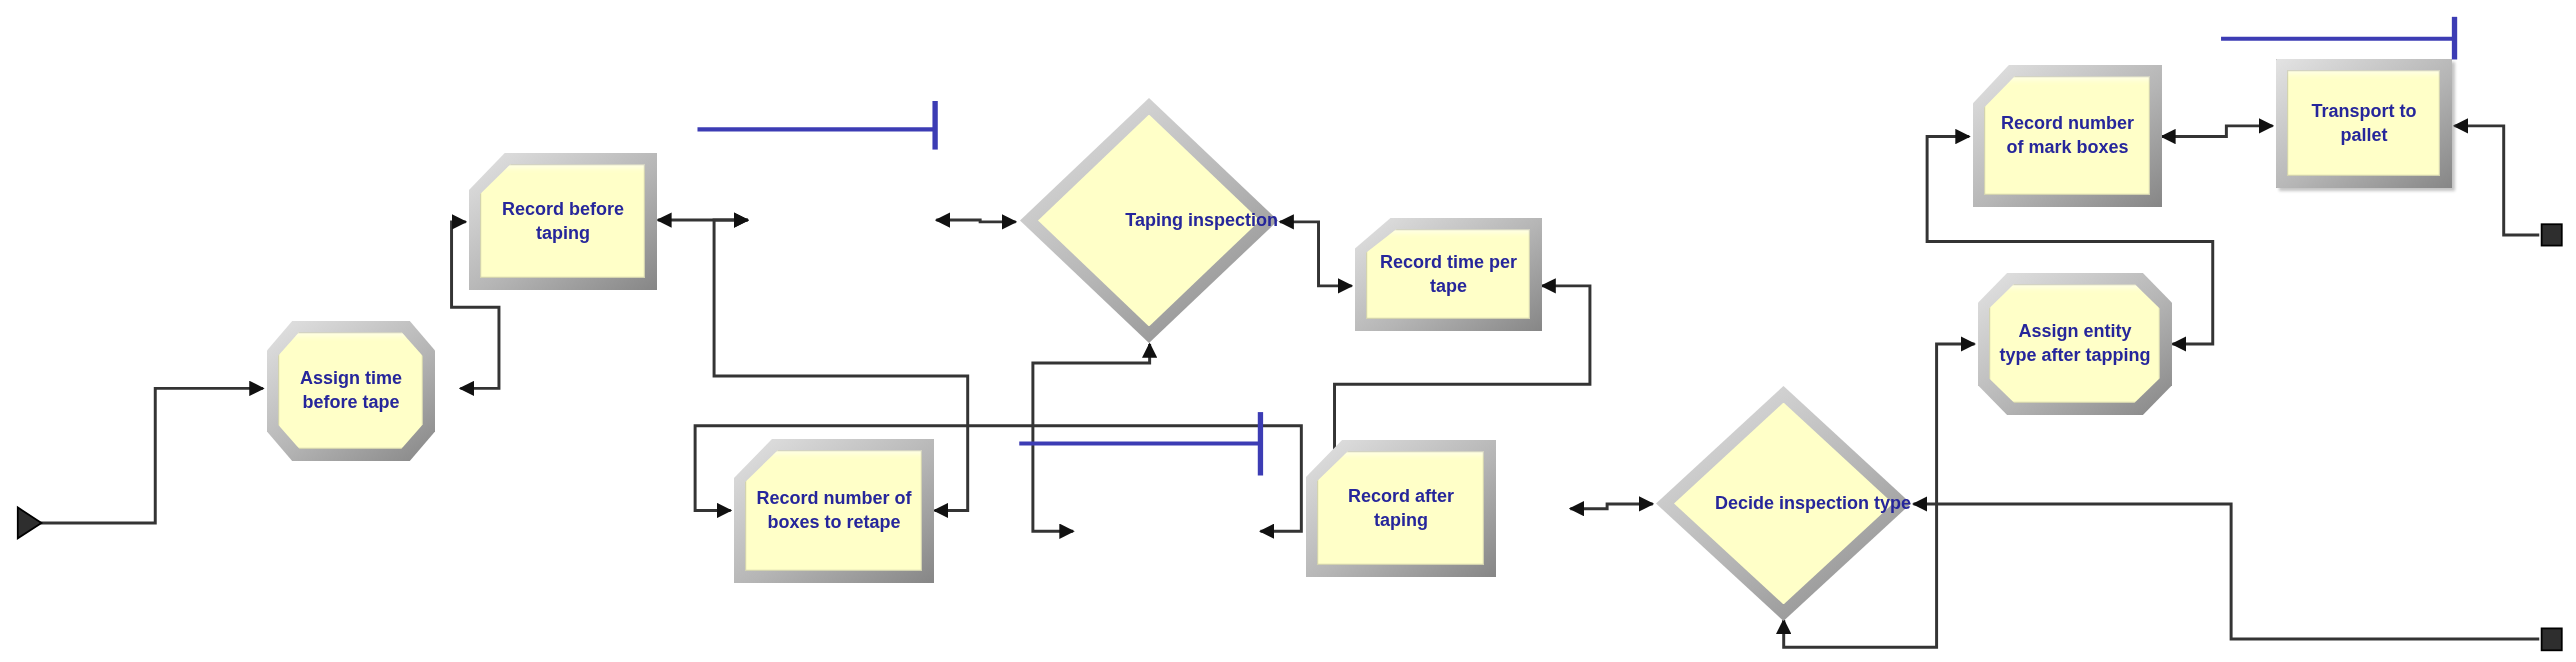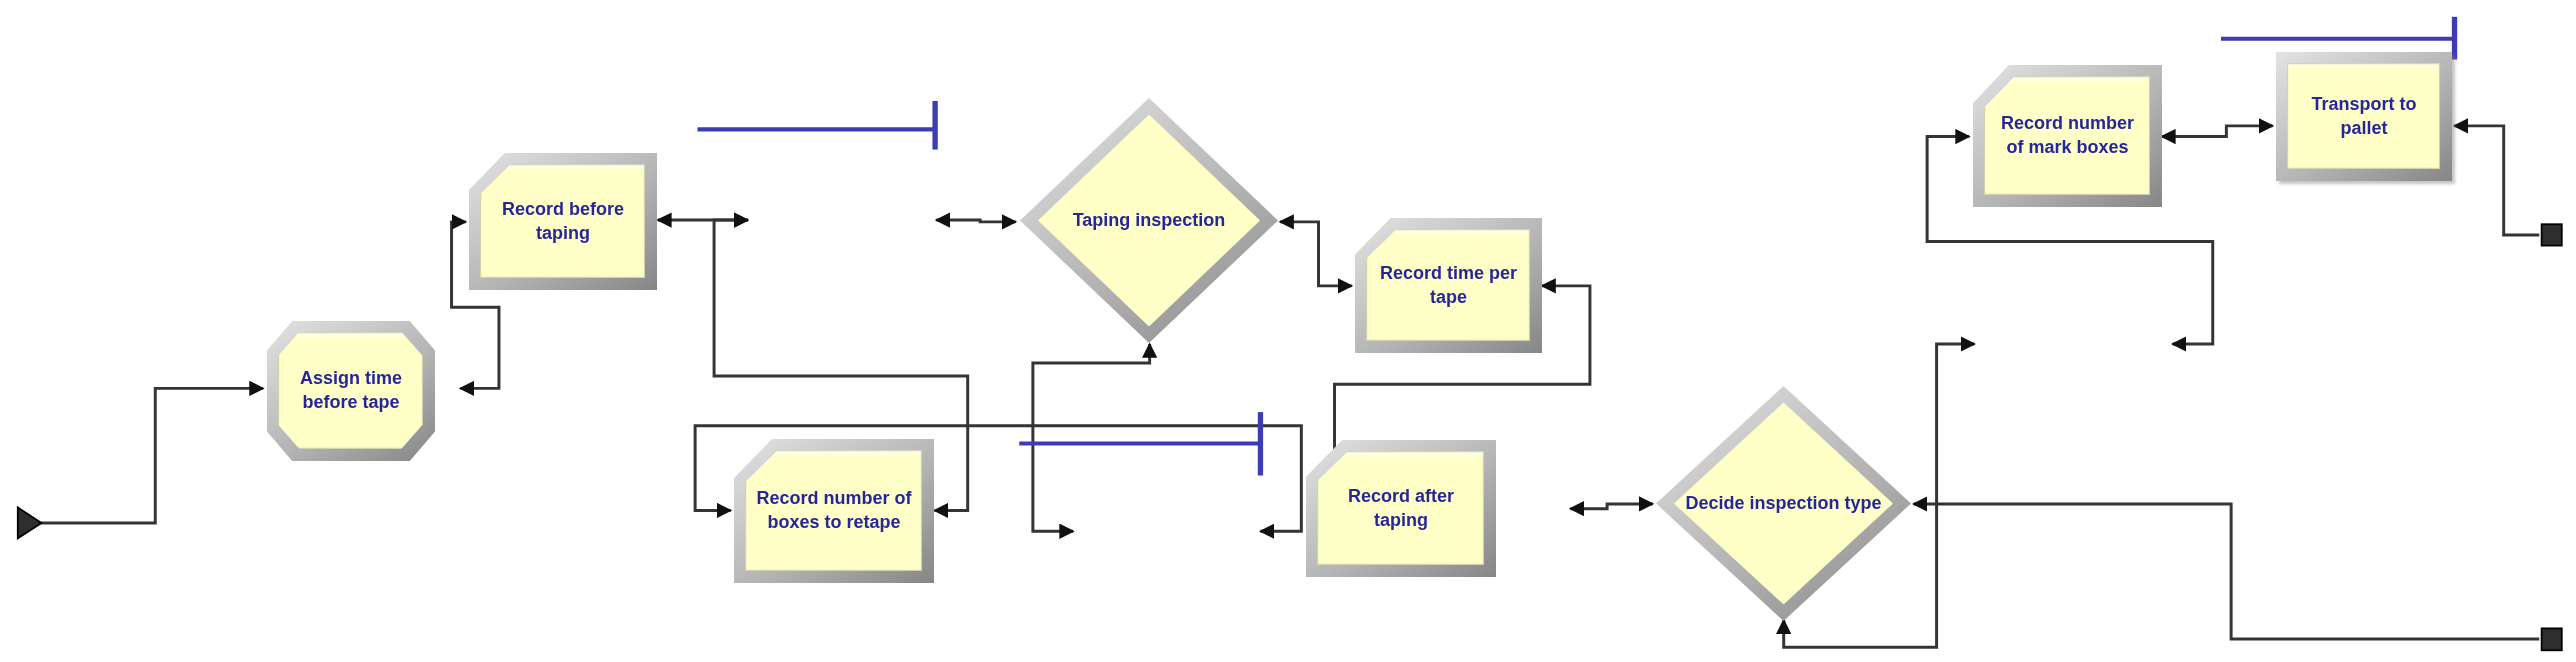--- a/index.html
+++ b/index.html
@@ -145,7 +145,7 @@
       </div>
   </div>
 
-  <div class="node shape-rect" style="left:2276px;top:52px;width:176px;height:129px">
+  <div class="node shape-rect" style="left:2276px;top:59px;width:176px;height:129px">
     <div class="shape-outer"></div>
     <div class="shape-inner"></div>
     <div class="label">

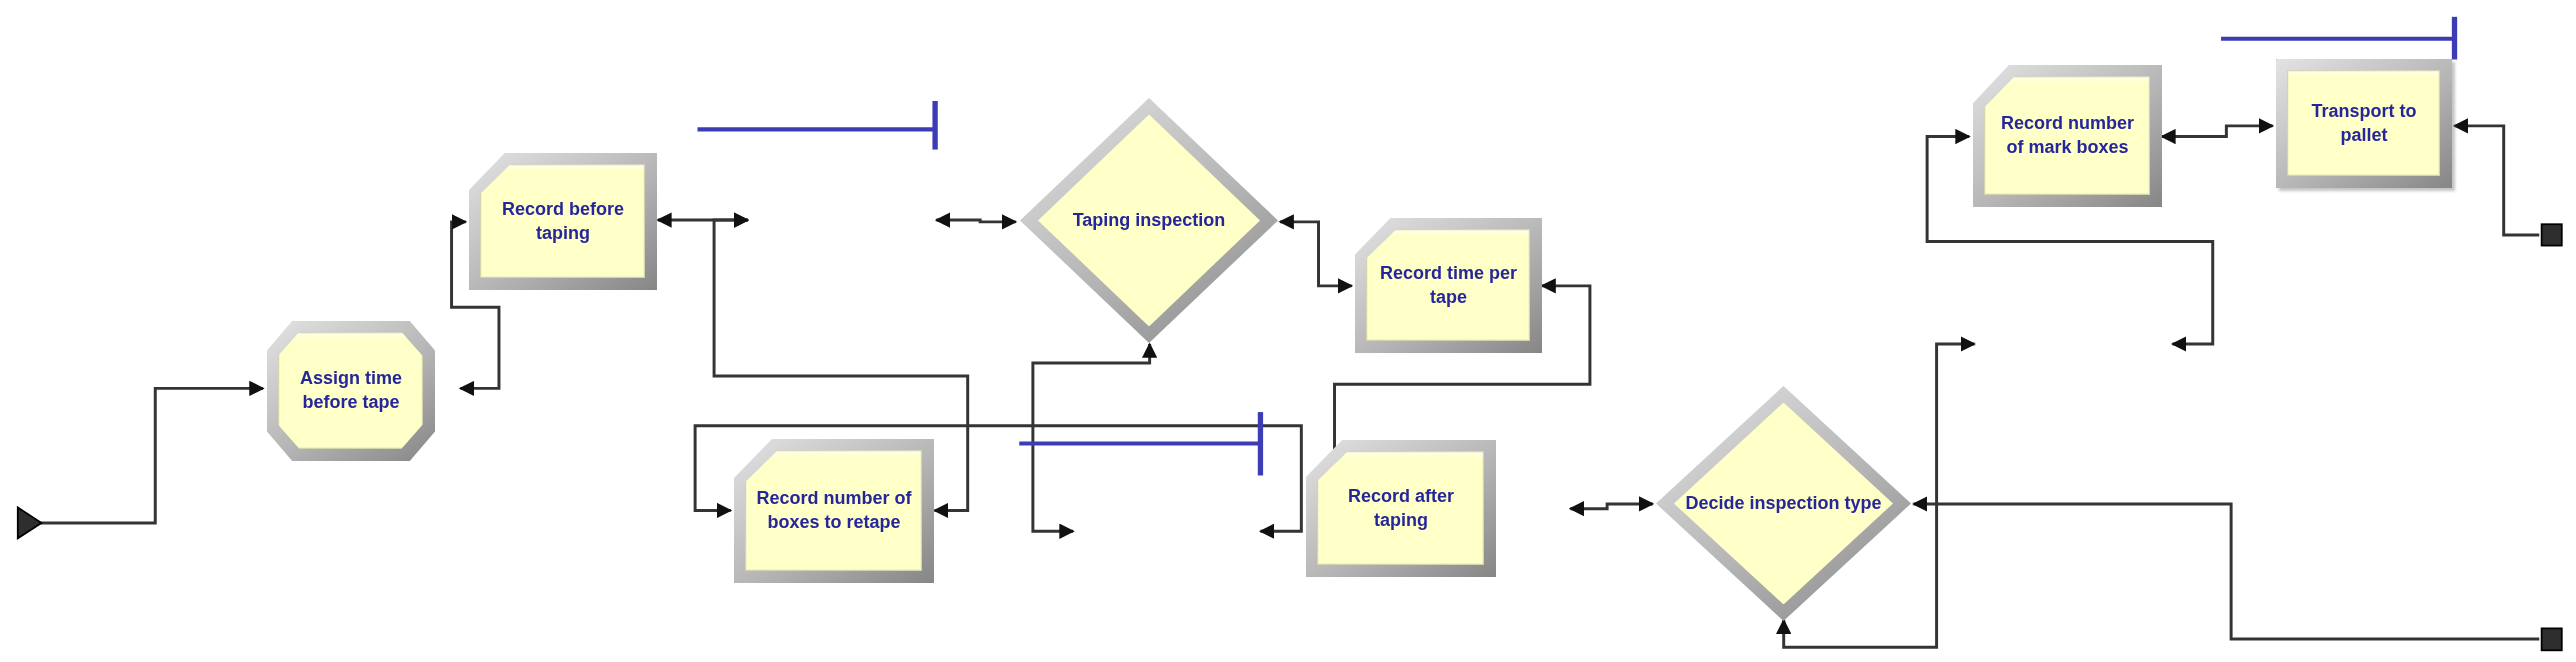--- a/index.html
+++ b/index.html
@@ -25,7 +25,7 @@
     align-items:center;justify-content:center;text-align:center;
     color:var(--label_text,#26269b);font-size:18px;font-weight:bold;line-height:1.33;}
   .label .inner-pad{max-width:78%;}
-  .shape-diamond .label{white-space:nowrap;}
+  .shape-diamond .label{white-space:nowrap;justify-content:flex-end;}
 
   .wire{stroke:var(--connector,#343434);stroke-width:5;fill:none;}
   .queue-line{stroke-width:7;}

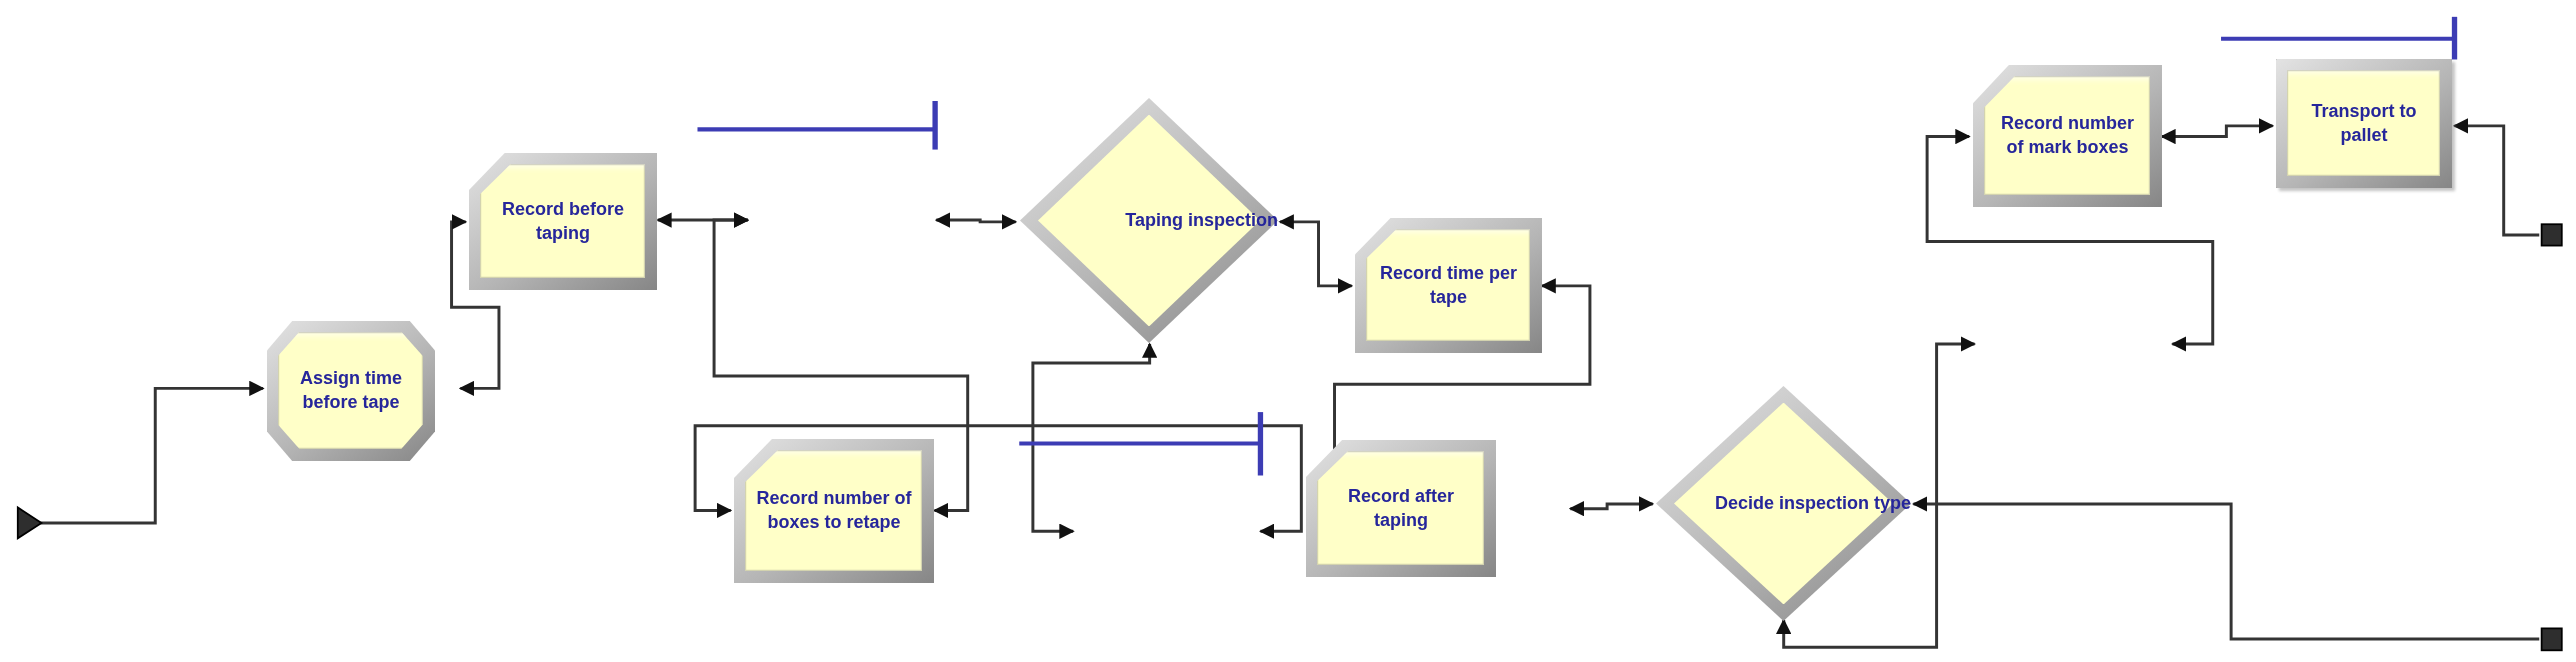--- a/index.html
+++ b/index.html
@@ -103,7 +103,7 @@
       </div>
   </div>
 
-  <div class="node shape-notch" style="left:1355px;top:218px;width:187px;height:135px">
+  <div class="node shape-notch" style="left:1355px;top:218px;width:187px;height:113px">
     <div class="shape-outer"></div>
     <div class="shape-inner"></div>
     <div class="label">

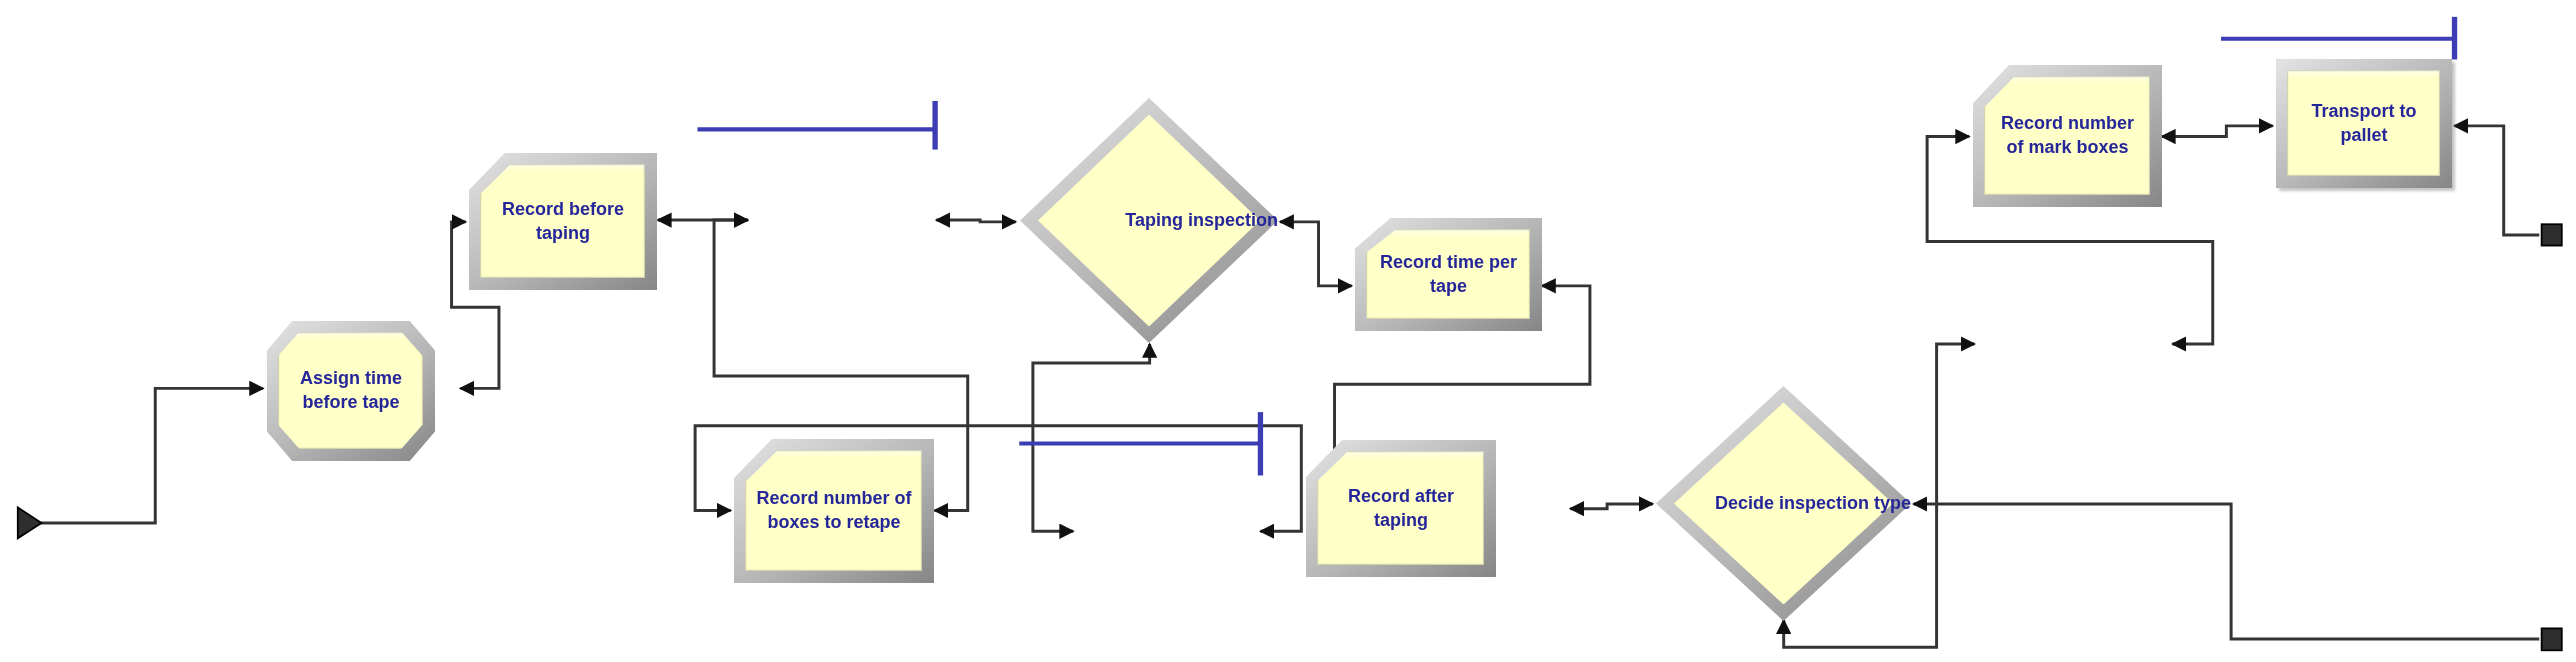--- a/index.html
+++ b/index.html
@@ -136,6 +136,13 @@
       </div>
   </div>
 
+  <div class="node shape-oct" style="left:1978px;top:273px;width:194px;height:142px">
+    <div class="shape-outer"></div>
+    <div class="shape-inner"></div>
+    <div class="label">
+        <span class="inner-pad">Assign entity type after tapping</span>
+      </div>
+  </div>
 
   <div class="node shape-notch" style="left:1973px;top:65px;width:189px;height:142px">
     <div class="shape-outer"></div>

